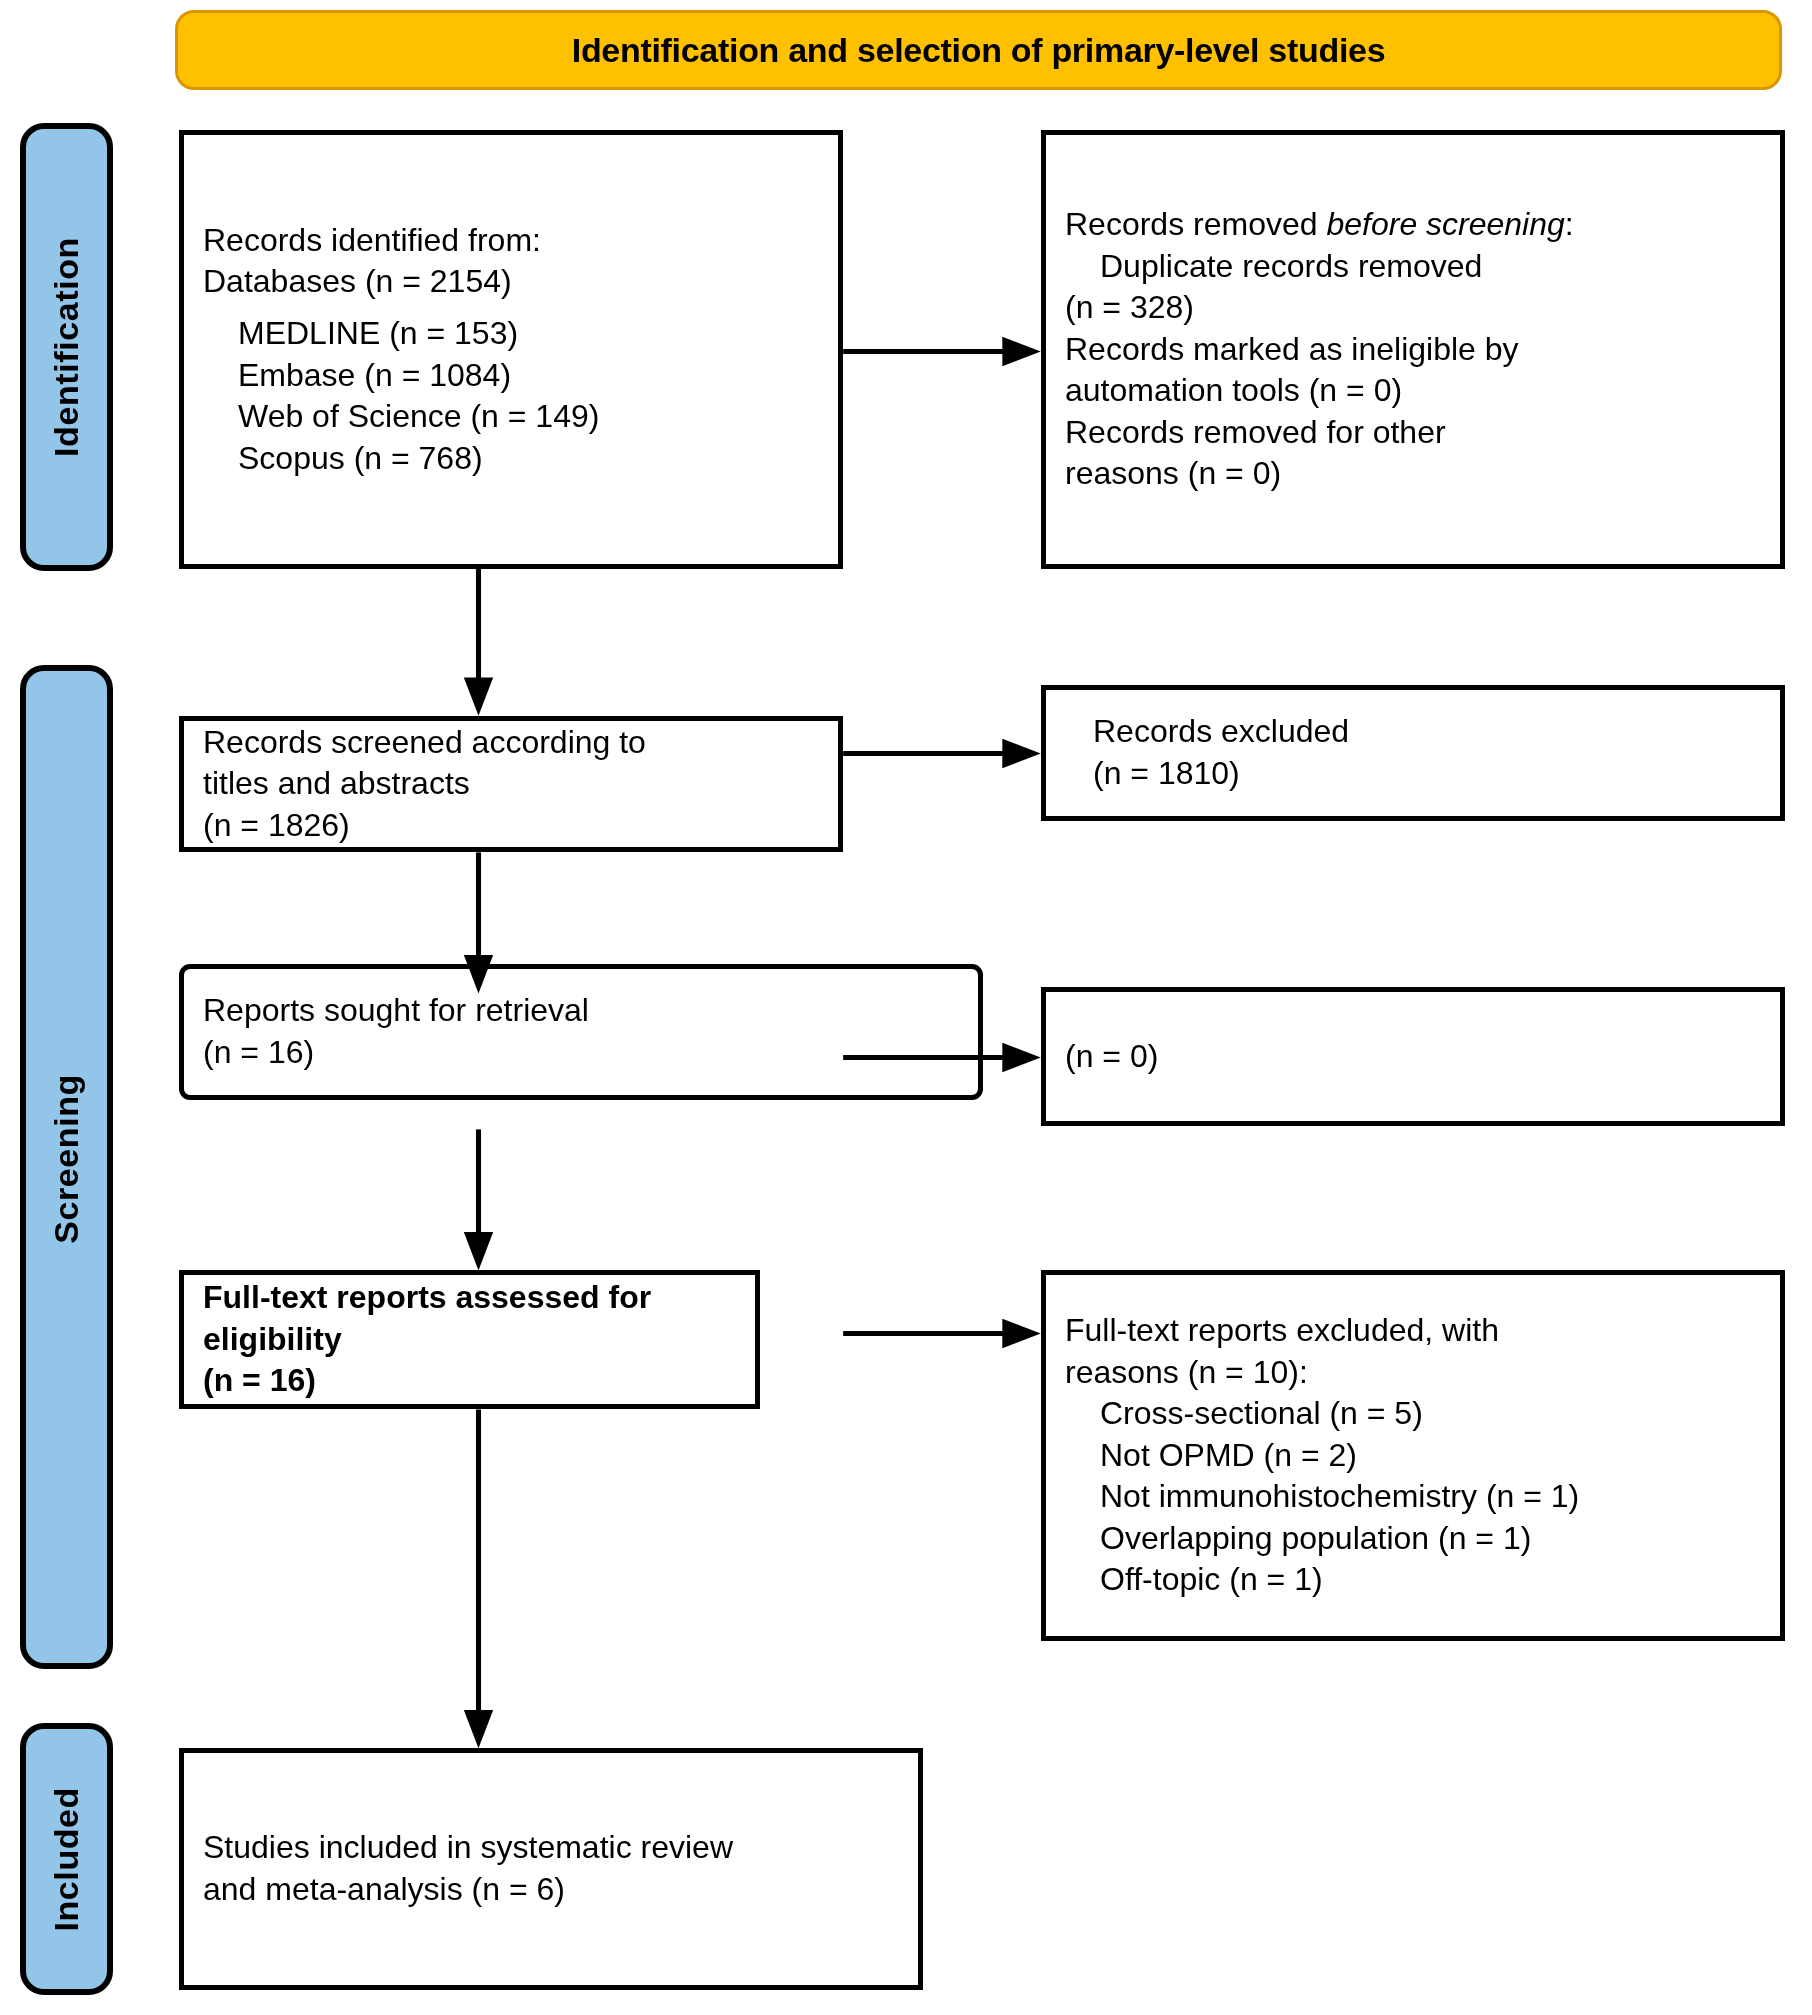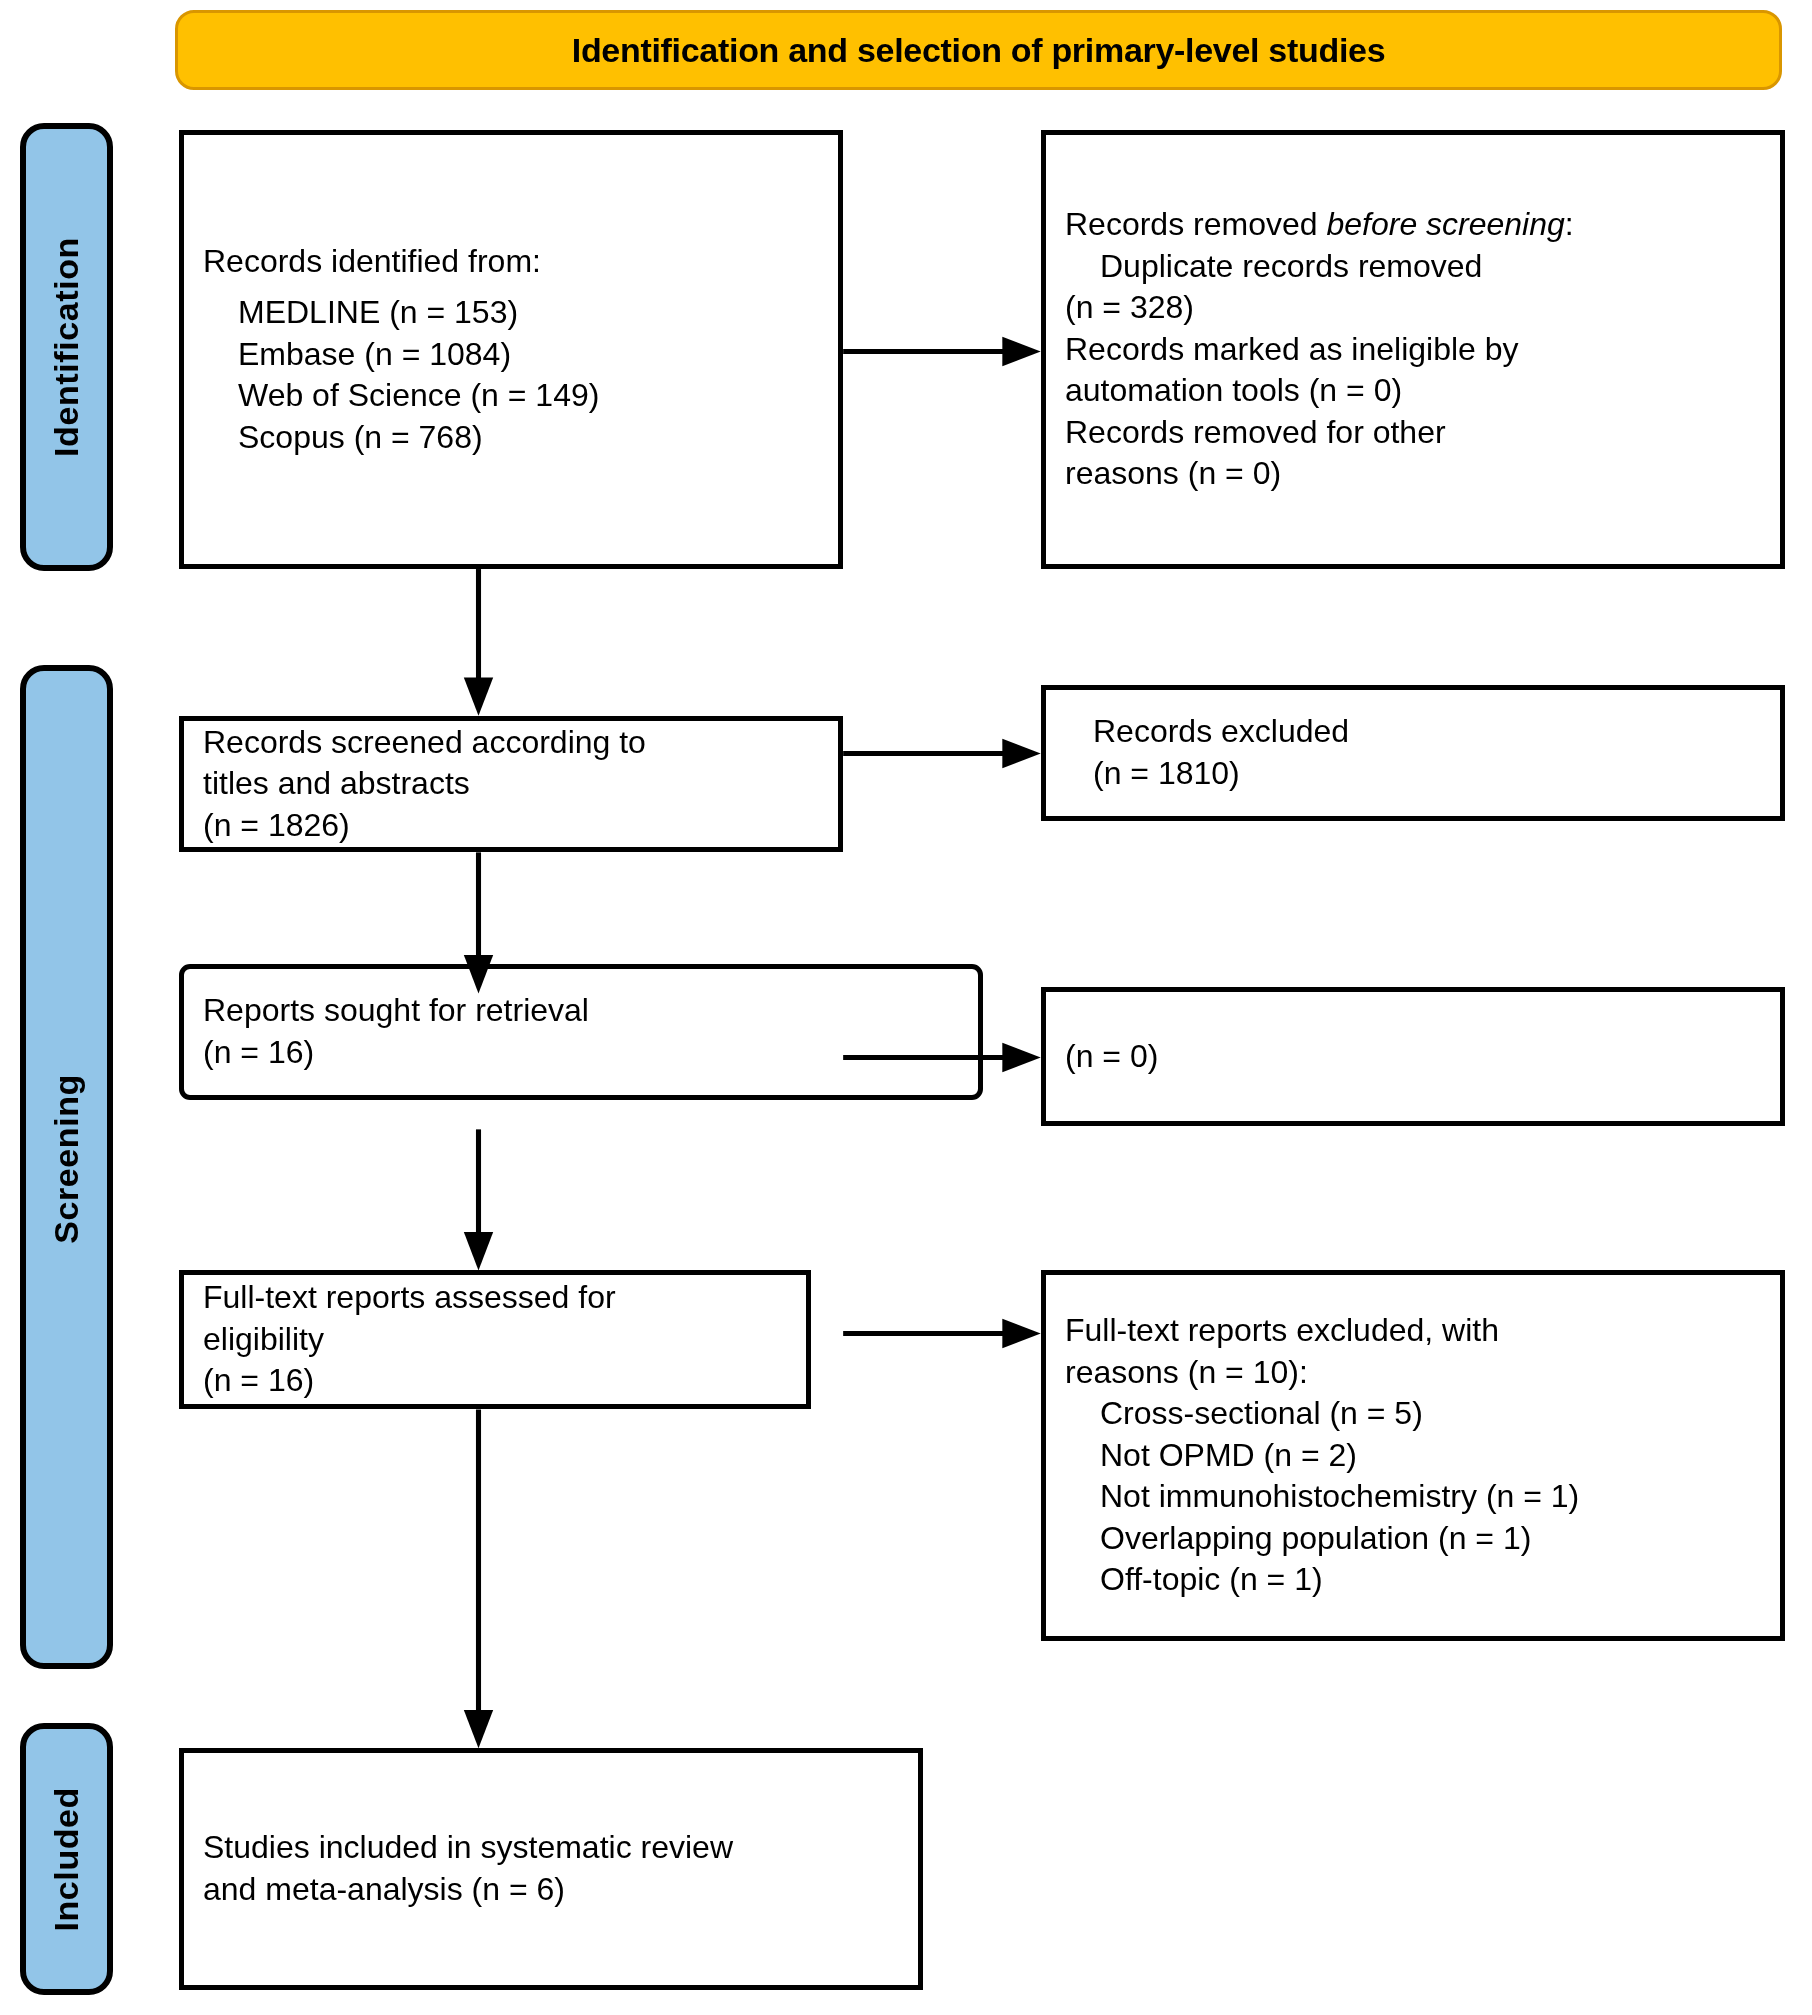--- a/index.html
+++ b/index.html
@@ -128,6 +128,7 @@
 
   <div class="box" id="box-identified">
     <span class="line">Records identified from:</span>
+    <span class="line">Databases (n = 2154)</span>
     <span class="line indent gap">MEDLINE (n = 153)</span>
     <span class="line indent">Embase (n = 1084)</span>
     <span class="line indent">Web of Science (n = 149)</span>

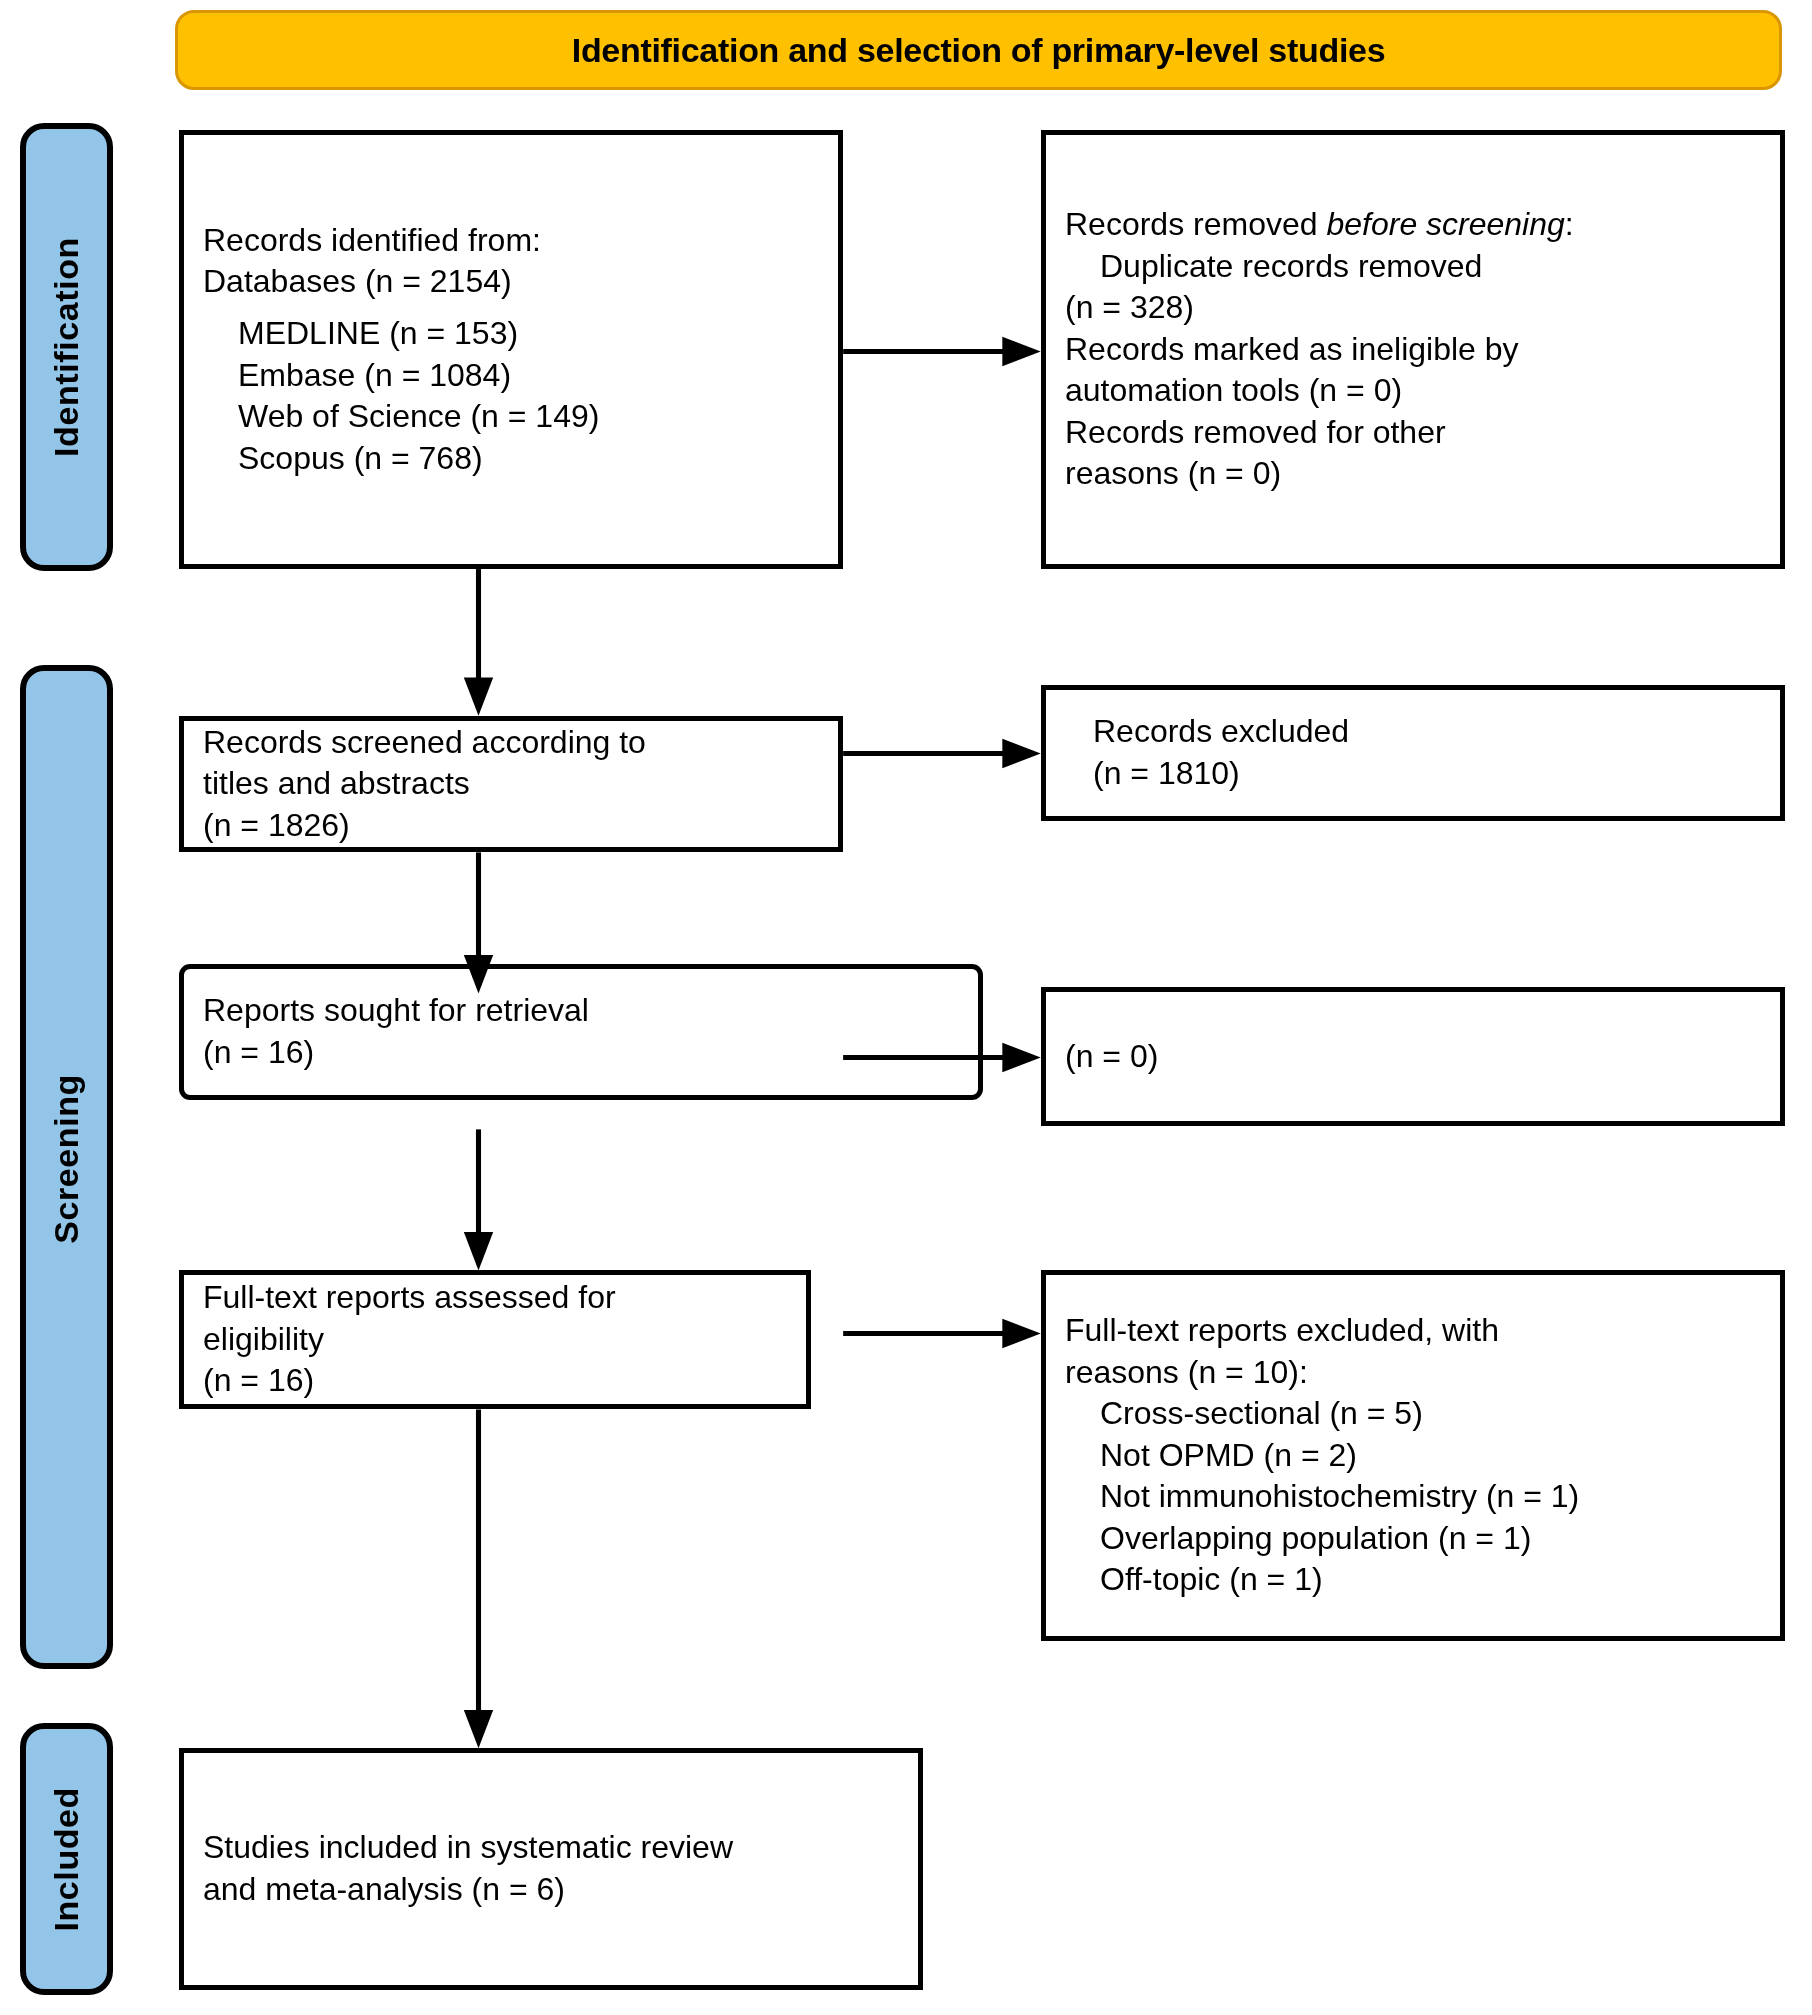--- a/index.html
+++ b/index.html
@@ -94,7 +94,7 @@
   #box-identified   { left: 179px; top: 130px;  width: 664px; height: 439px; }
   #box-screened     { left: 179px; top: 716px; width: 664px; height: 136px; }
   #box-sought       { left: 179px; top: 964px; width: 804px; height: 136px; border-radius: 11px; }
-  #box-fulltext     { left: 179px; top: 1270px; width: 632px; height: 139px; }
+  #box-fulltext     { left: 179px; top: 1270px; width: 581px; height: 139px; font-weight: bold; }
   #box-included     { left: 179px; top: 1748px; width: 744px; height: 242px; }
 
   

